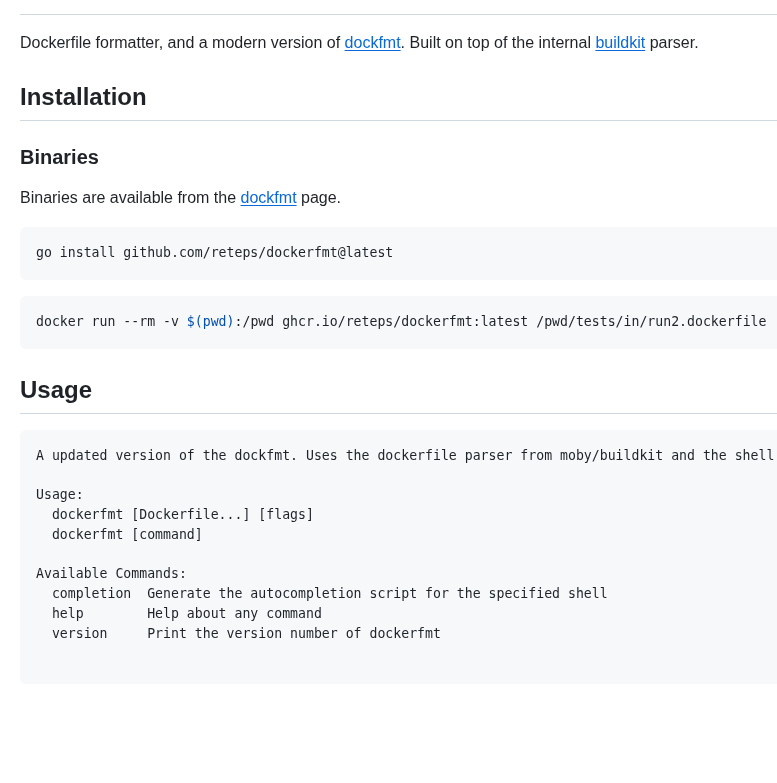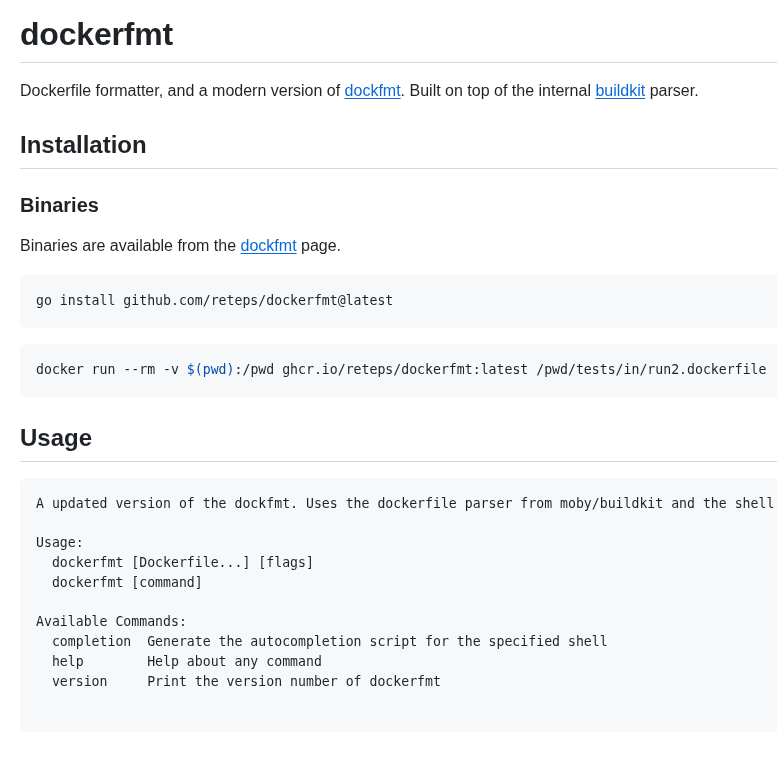--- a/index.html
+++ b/index.html
@@ -93,7 +93,6 @@
 
 <div class="page">
 
-  <h1 class="title">dockerfmt</h1>
   <hr class="rule">
 
   <p class="para"><span>Dockerfile formatter, and a modern version of </span><a class="link" href="#">dockfmt</a><span>. Built on top of the internal </span><a class="link" href="#">buildkit</a><span> parser.</span></p>

